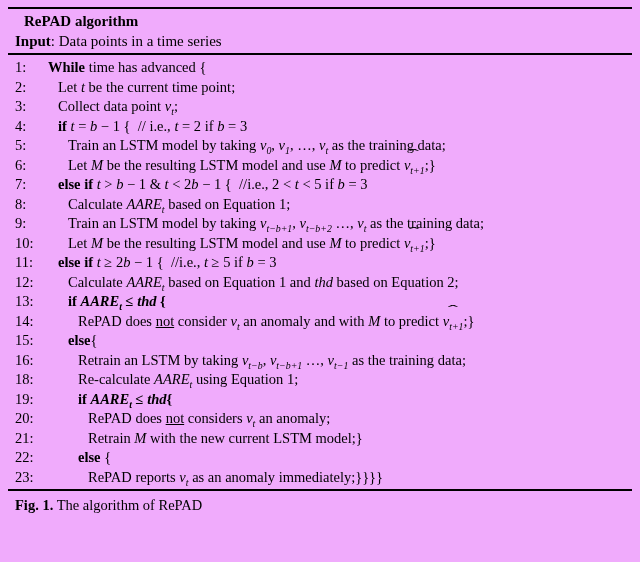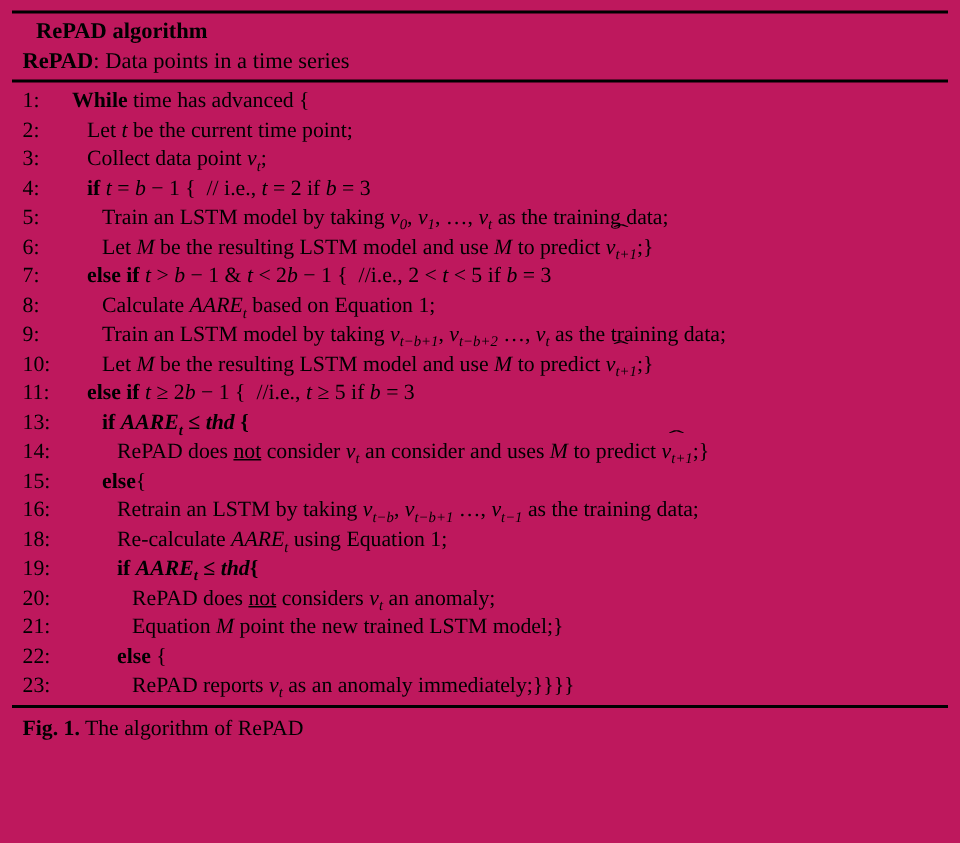--- a/index.html
+++ b/index.html
@@ -4,7 +4,7 @@
 <style>
   html,body{margin:0;padding:0;background:#ffffff;}
   .page{
-    width:640px;height:562px;background:#be185d;color:#000;
+    width:640px;height:562px;background:#f0abfc;color:#000;
     font-family:"Liberation Serif", serif;
     position:relative;overflow:hidden;box-sizing:border-box;
     padding-top:7px;

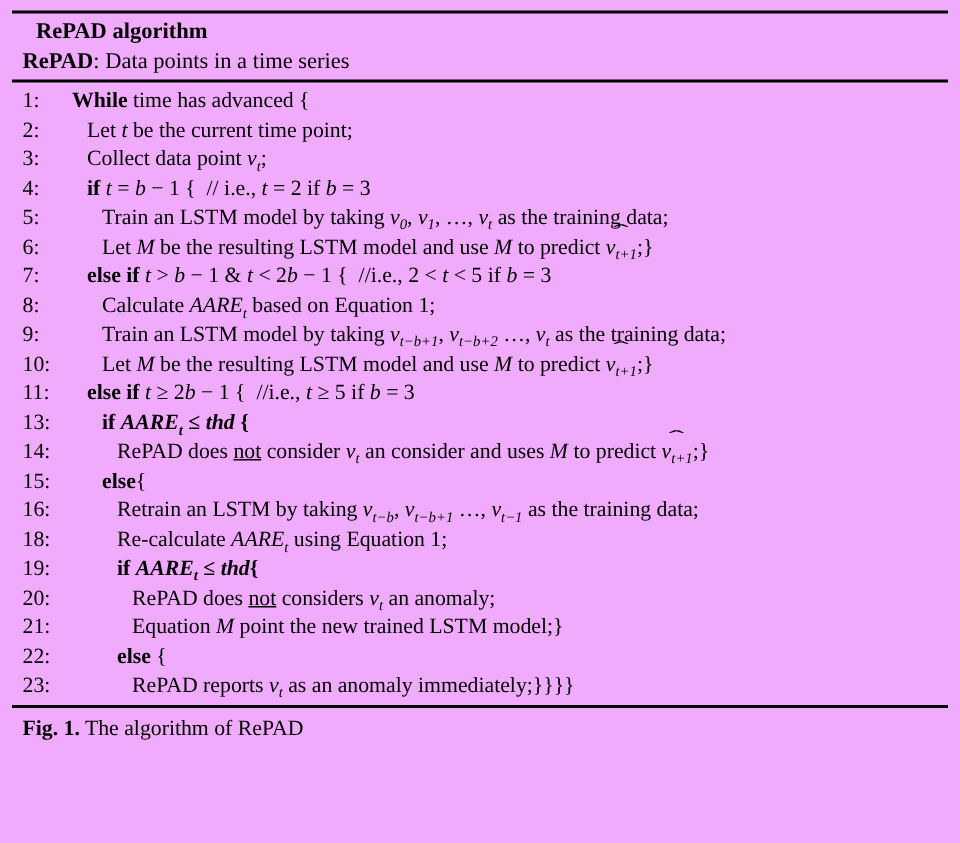--- a/index.html
+++ b/index.html
@@ -48,7 +48,7 @@
 
   <div class="header">
     <div class="h-row title-row"><span class="s-b">RePAD algorithm</span></div>
-    <div class="h-row"><span class="s-b">RePAD</span><span>: Data points in a time series</span></div>
+    <div class="h-row"><span class="s-b">Input</span><span>: Data points in a time series</span></div>
   </div>
 
   <div class="rule rule-mid"></div>

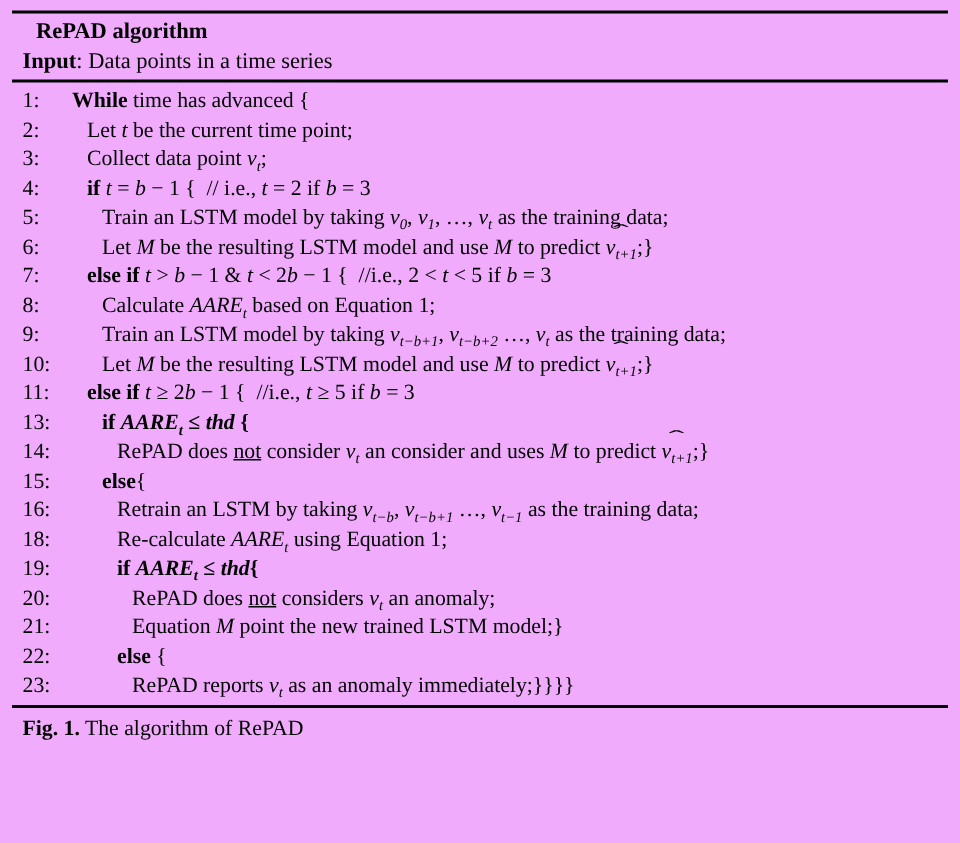--- a/index.html
+++ b/index.html
@@ -65,6 +65,7 @@
       <div class="algo-line"><span class="line-num">9:</span><span class="line-content ind-2"><span>Train an LSTM model by taking </span><span class="s-i">v<sub>t−b+1</sub></span><span>, </span><span class="s-i">v<sub>t−b+2</sub></span><span> …, </span><span class="s-i">v<sub>t</sub></span><span> as the training data;</span></span></div>
       <div class="algo-line"><span class="line-num">10:</span><span class="line-content ind-2"><span>Let </span><span class="s-i">M</span><span> be the resulting LSTM model and use </span><span class="s-i">M</span><span> to predict </span><span class="s-i s-hat">v<sub>t+1</sub></span><span>;}</span></span></div>
       <div class="algo-line"><span class="line-num">11:</span><span class="line-content ind-1"><span class="s-b">else if </span><span class="s-i">t</span><span> ≥ 2</span><span class="s-i">b</span><span> − 1 {  //i.e., </span><span class="s-i">t</span><span> ≥ 5 if </span><span class="s-i">b</span><span> = 3</span></span></div>
+      <div class="algo-line"><span class="line-num">12:</span><span class="line-content ind-2"><span>Calculate </span><span class="s-i">AARE<sub>t</sub></span><span> based on Equation 1 and </span><span class="s-i">thd</span><span> based on Equation 2;</span></span></div>
       <div class="algo-line"><span class="line-num">13:</span><span class="line-content ind-2"><span class="s-b">if </span><span class="s-b s-i">AARE<sub>t</sub></span><span class="s-b"> ≤ </span><span class="s-b s-i">thd</span><span class="s-b"> {</span></span></div>
       <div class="algo-line"><span class="line-num">14:</span><span class="line-content ind-3"><span>RePAD does </span><span class="s-u">not</span><span> consider </span><span class="s-i">v<sub>t</sub></span><span> an consider and uses </span><span class="s-i">M</span><span> to predict </span><span class="s-i s-hat">v<sub>t+1</sub></span><span>;}</span></span></div>
       <div class="algo-line"><span class="line-num">15:</span><span class="line-content ind-2"><span class="s-b">else</span><span>{</span></span></div>

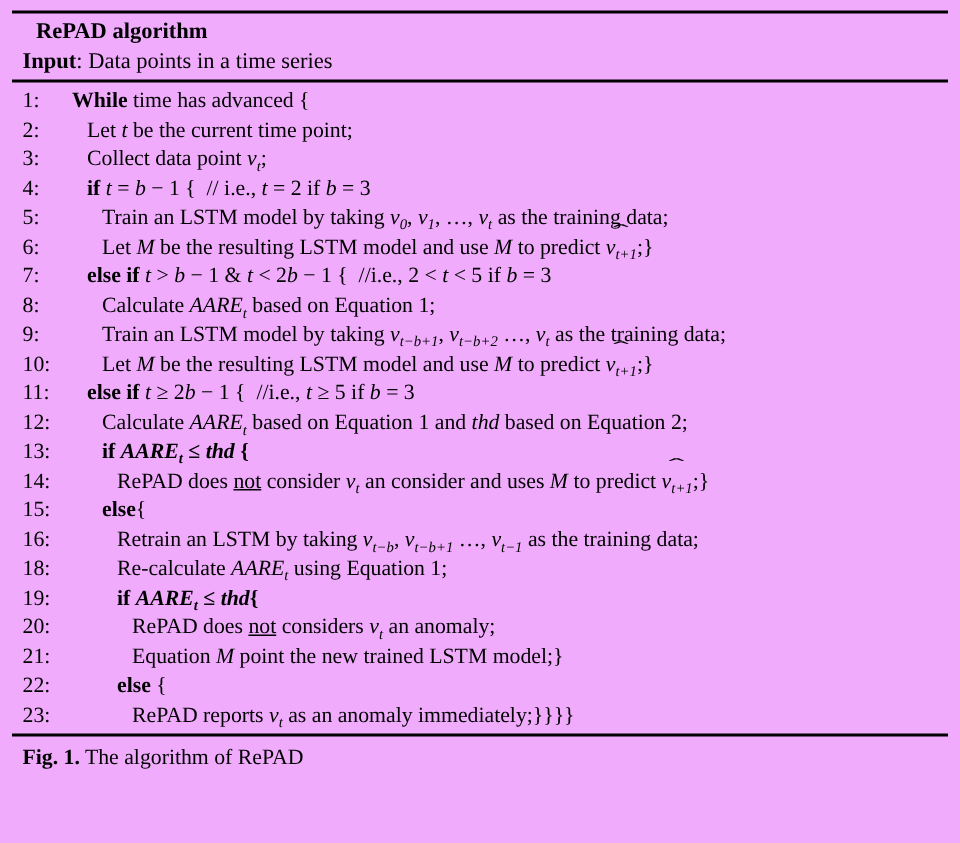--- a/index.html
+++ b/index.html
@@ -67,7 +67,7 @@
       <div class="algo-line"><span class="line-num">11:</span><span class="line-content ind-1"><span class="s-b">else if </span><span class="s-i">t</span><span> ≥ 2</span><span class="s-i">b</span><span> − 1 {  //i.e., </span><span class="s-i">t</span><span> ≥ 5 if </span><span class="s-i">b</span><span> = 3</span></span></div>
       <div class="algo-line"><span class="line-num">12:</span><span class="line-content ind-2"><span>Calculate </span><span class="s-i">AARE<sub>t</sub></span><span> based on Equation 1 and </span><span class="s-i">thd</span><span> based on Equation 2;</span></span></div>
       <div class="algo-line"><span class="line-num">13:</span><span class="line-content ind-2"><span class="s-b">if </span><span class="s-b s-i">AARE<sub>t</sub></span><span class="s-b"> ≤ </span><span class="s-b s-i">thd</span><span class="s-b"> {</span></span></div>
-      <div class="algo-line"><span class="line-num">14:</span><span class="line-content ind-3"><span>RePAD does </span><span class="s-u">not</span><span> consider </span><span class="s-i">v<sub>t</sub></span><span> an consider and uses </span><span class="s-i">M</span><span> to predict </span><span class="s-i s-hat">v<sub>t+1</sub></span><span>;}</span></span></div>
+      <div class="algo-line"><span class="line-num">14:</span><span class="line-content ind-3"><span>RePAD does </span><span class="s-u">not</span><span> consider </span><span class="s-i">v<sub>t</sub></span><span> an anomaly and with </span><span class="s-i">M</span><span> to predict </span><span class="s-i s-hat">v<sub>t+1</sub></span><span>;}</span></span></div>
       <div class="algo-line"><span class="line-num">15:</span><span class="line-content ind-2"><span class="s-b">else</span><span>{</span></span></div>
       <div class="algo-line"><span class="line-num">16:</span><span class="line-content ind-3"><span>Retrain an LSTM by taking </span><span class="s-i">v<sub>t−b</sub></span><span>, </span><span class="s-i">v<sub>t−b+1</sub></span><span> …, </span><span class="s-i">v<sub>t−1</sub></span><span> as the training data;</span></span></div>
       <div class="algo-line"><span class="line-num">18:</span><span class="line-content ind-3"><span>Re-calculate </span><span class="s-i">AARE<sub>t</sub></span><span> using Equation 1;</span></span></div>

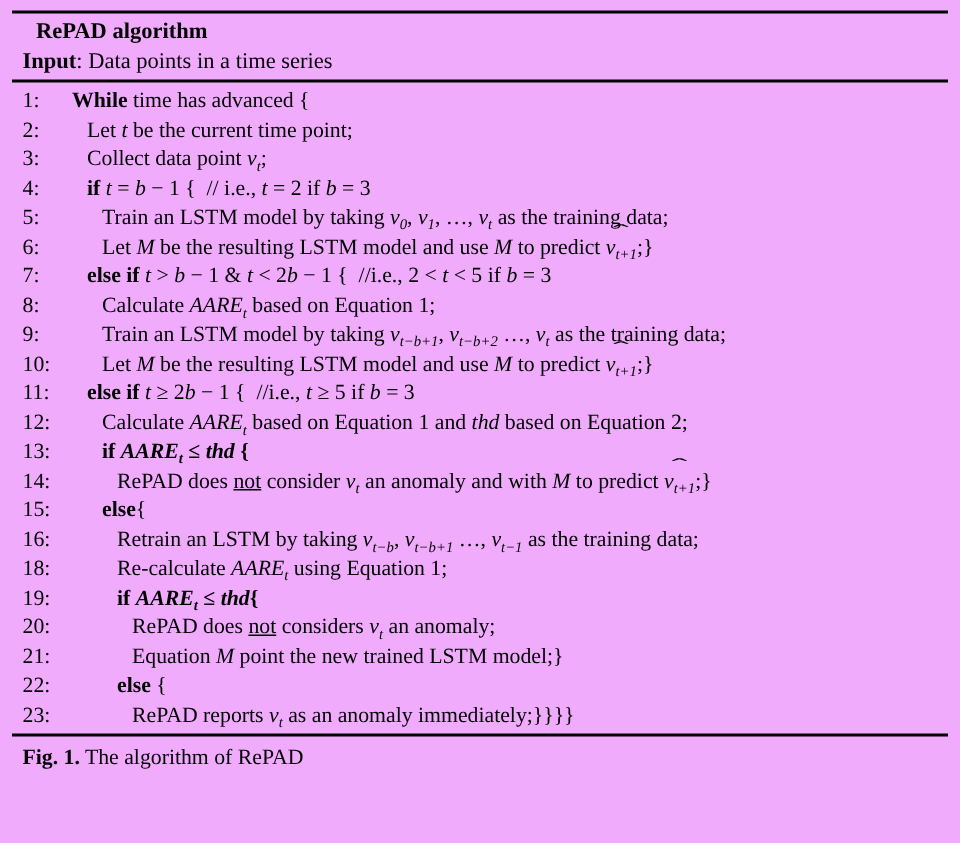--- a/index.html
+++ b/index.html
@@ -73,7 +73,7 @@
       <div class="algo-line"><span class="line-num">18:</span><span class="line-content ind-3"><span>Re-calculate </span><span class="s-i">AARE<sub>t</sub></span><span> using Equation 1;</span></span></div>
       <div class="algo-line"><span class="line-num">19:</span><span class="line-content ind-3"><span class="s-b">if </span><span class="s-b s-i">AARE<sub>t</sub></span><span class="s-b"> ≤ </span><span class="s-b s-i">thd</span><span class="s-b">{</span></span></div>
       <div class="algo-line"><span class="line-num">20:</span><span class="line-content ind-4"><span>RePAD does </span><span class="s-u">not</span><span> considers </span><span class="s-i">v<sub>t</sub></span><span> an anomaly;</span></span></div>
-      <div class="algo-line"><span class="line-num">21:</span><span class="line-content ind-4"><span>Equation </span><span class="s-i">M</span><span> point the new trained LSTM model;}</span></span></div>
+      <div class="algo-line"><span class="line-num">21:</span><span class="line-content ind-4"><span>Retrain </span><span class="s-i">M</span><span> point the new trained LSTM model;}</span></span></div>
       <div class="algo-line"><span class="line-num">22:</span><span class="line-content ind-3"><span class="s-b">else </span><span>{</span></span></div>
       <div class="algo-line"><span class="line-num">23:</span><span class="line-content ind-4"><span>RePAD reports </span><span class="s-i">v<sub>t</sub></span><span> as an anomaly immediately;}}}}</span></span></div>
     </div>

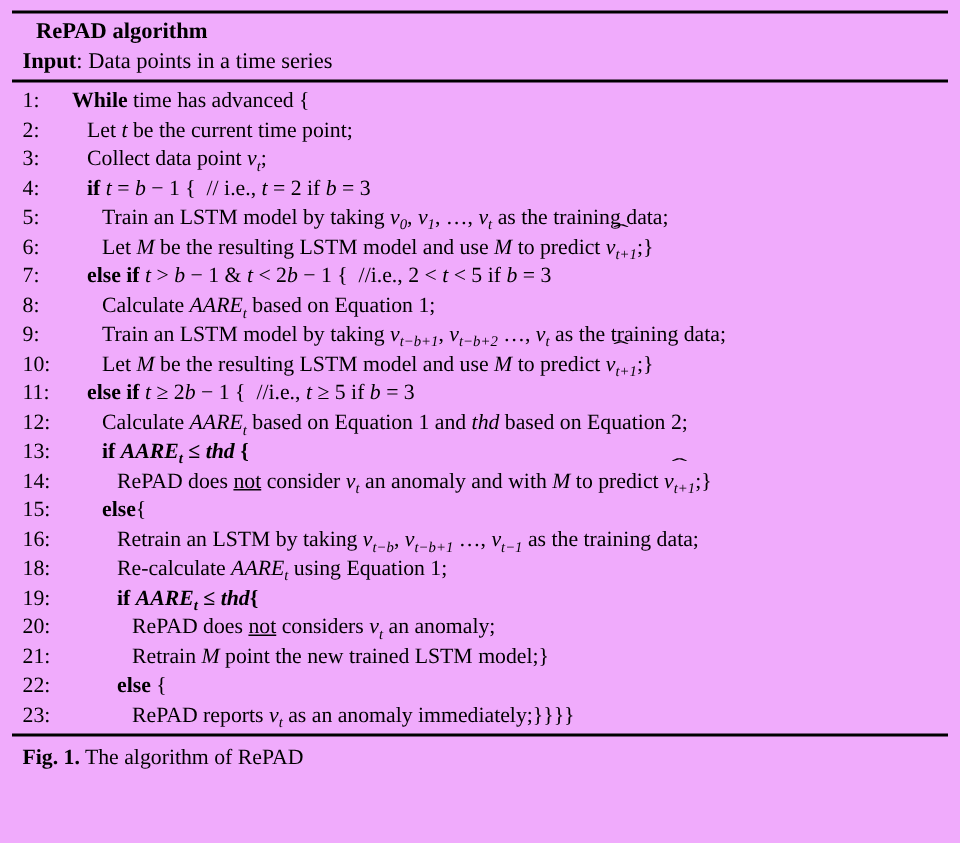--- a/index.html
+++ b/index.html
@@ -73,7 +73,7 @@
       <div class="algo-line"><span class="line-num">18:</span><span class="line-content ind-3"><span>Re-calculate </span><span class="s-i">AARE<sub>t</sub></span><span> using Equation 1;</span></span></div>
       <div class="algo-line"><span class="line-num">19:</span><span class="line-content ind-3"><span class="s-b">if </span><span class="s-b s-i">AARE<sub>t</sub></span><span class="s-b"> ≤ </span><span class="s-b s-i">thd</span><span class="s-b">{</span></span></div>
       <div class="algo-line"><span class="line-num">20:</span><span class="line-content ind-4"><span>RePAD does </span><span class="s-u">not</span><span> considers </span><span class="s-i">v<sub>t</sub></span><span> an anomaly;</span></span></div>
-      <div class="algo-line"><span class="line-num">21:</span><span class="line-content ind-4"><span>Retrain </span><span class="s-i">M</span><span> point the new trained LSTM model;}</span></span></div>
+      <div class="algo-line"><span class="line-num">21:</span><span class="line-content ind-4"><span>Retrain </span><span class="s-i">M</span><span> with the new current LSTM model;}</span></span></div>
       <div class="algo-line"><span class="line-num">22:</span><span class="line-content ind-3"><span class="s-b">else </span><span>{</span></span></div>
       <div class="algo-line"><span class="line-num">23:</span><span class="line-content ind-4"><span>RePAD reports </span><span class="s-i">v<sub>t</sub></span><span> as an anomaly immediately;}}}}</span></span></div>
     </div>

